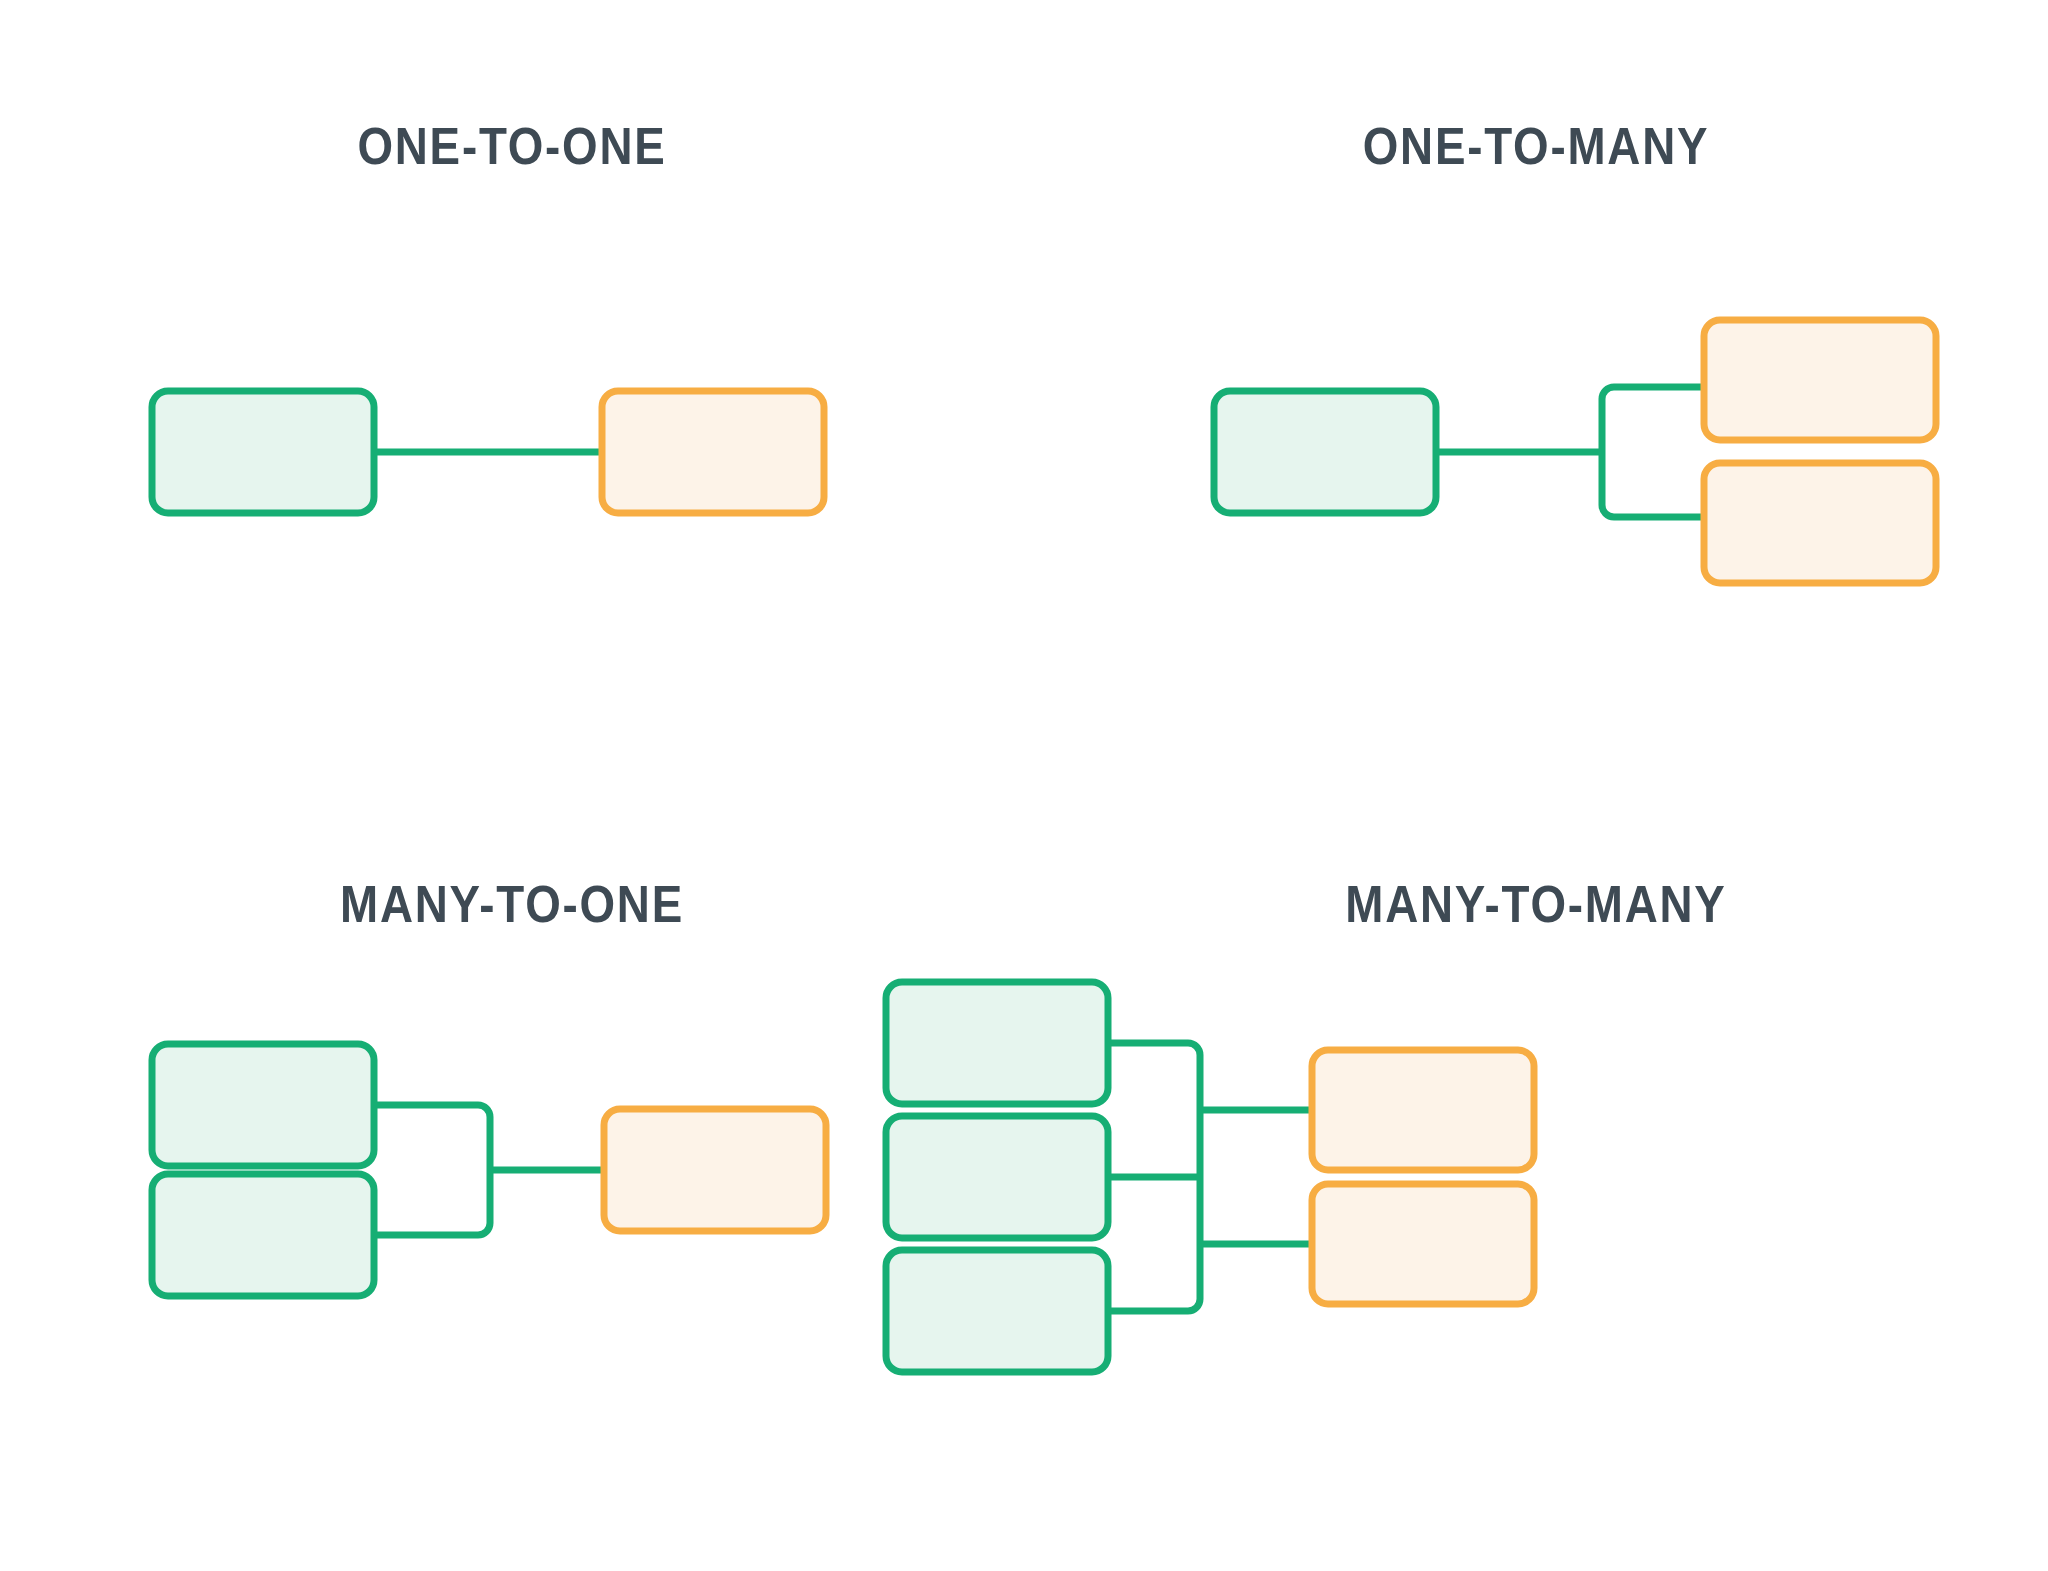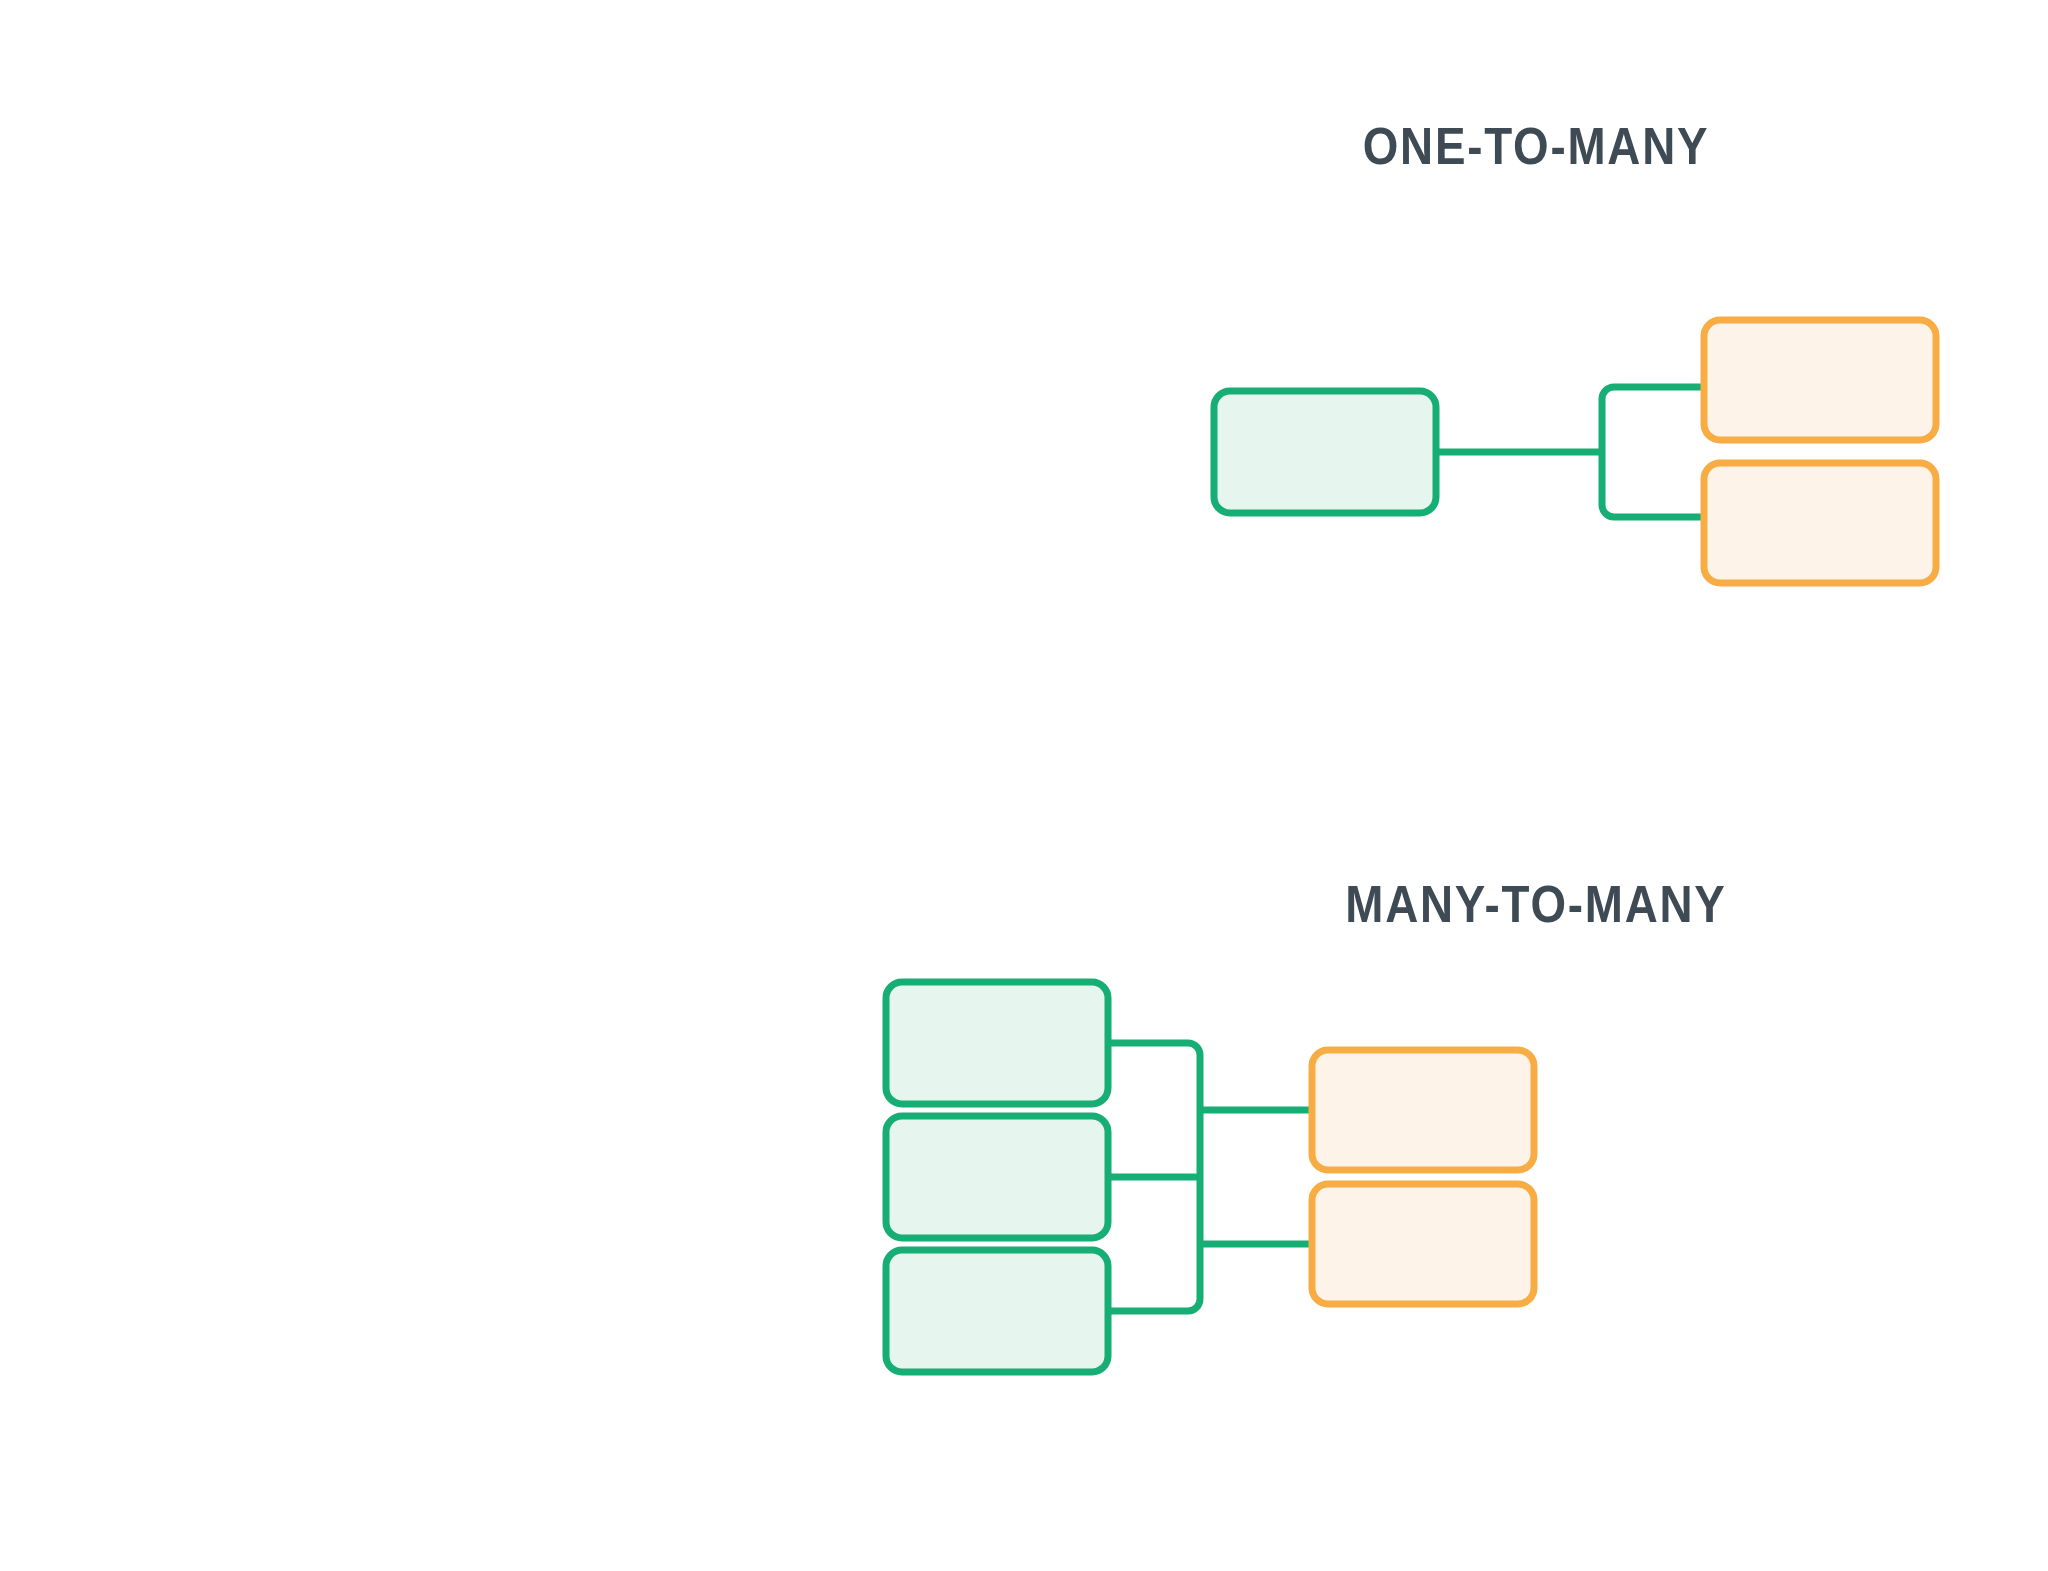--- a/index.html
+++ b/index.html
@@ -47,6 +47,18 @@
 
 <div class="canvas">
 
+  <div class="panel" style="left:0px; top:0px; width:1024px; height:786px;">
+    <div class="panel-title" style="top: 116px; color: rgb(62, 74, 84);">ONE-TO-ONE</div>
+
+    <svg class="panel-figure" width="1024" height="786" viewBox="0 0 1024 786">
+
+      <path d="M 374 452 L 602 452" fill="none" stroke="#16AE74" stroke-width="7" stroke-linecap="butt" stroke-linejoin="round"></path>
+
+      <rect x="152" y="391" width="222" height="122" rx="16" ry="16" fill="#E6F5EE" stroke="#16AE74" stroke-width="7"></rect>
+
+      <rect x="602" y="391" width="222" height="122" rx="16" ry="16" fill="#FDF3E8" stroke="#F7AD43" stroke-width="7"></rect>
+    </svg>
+  </div>
 
   <div class="panel" style="left:1024px; top:0px; width:1024px; height:786px;text-decoration:underline;">
     <div class="panel-title" style="top: 116px; color: rgb(62, 74, 84);">ONE-TO-MANY</div>

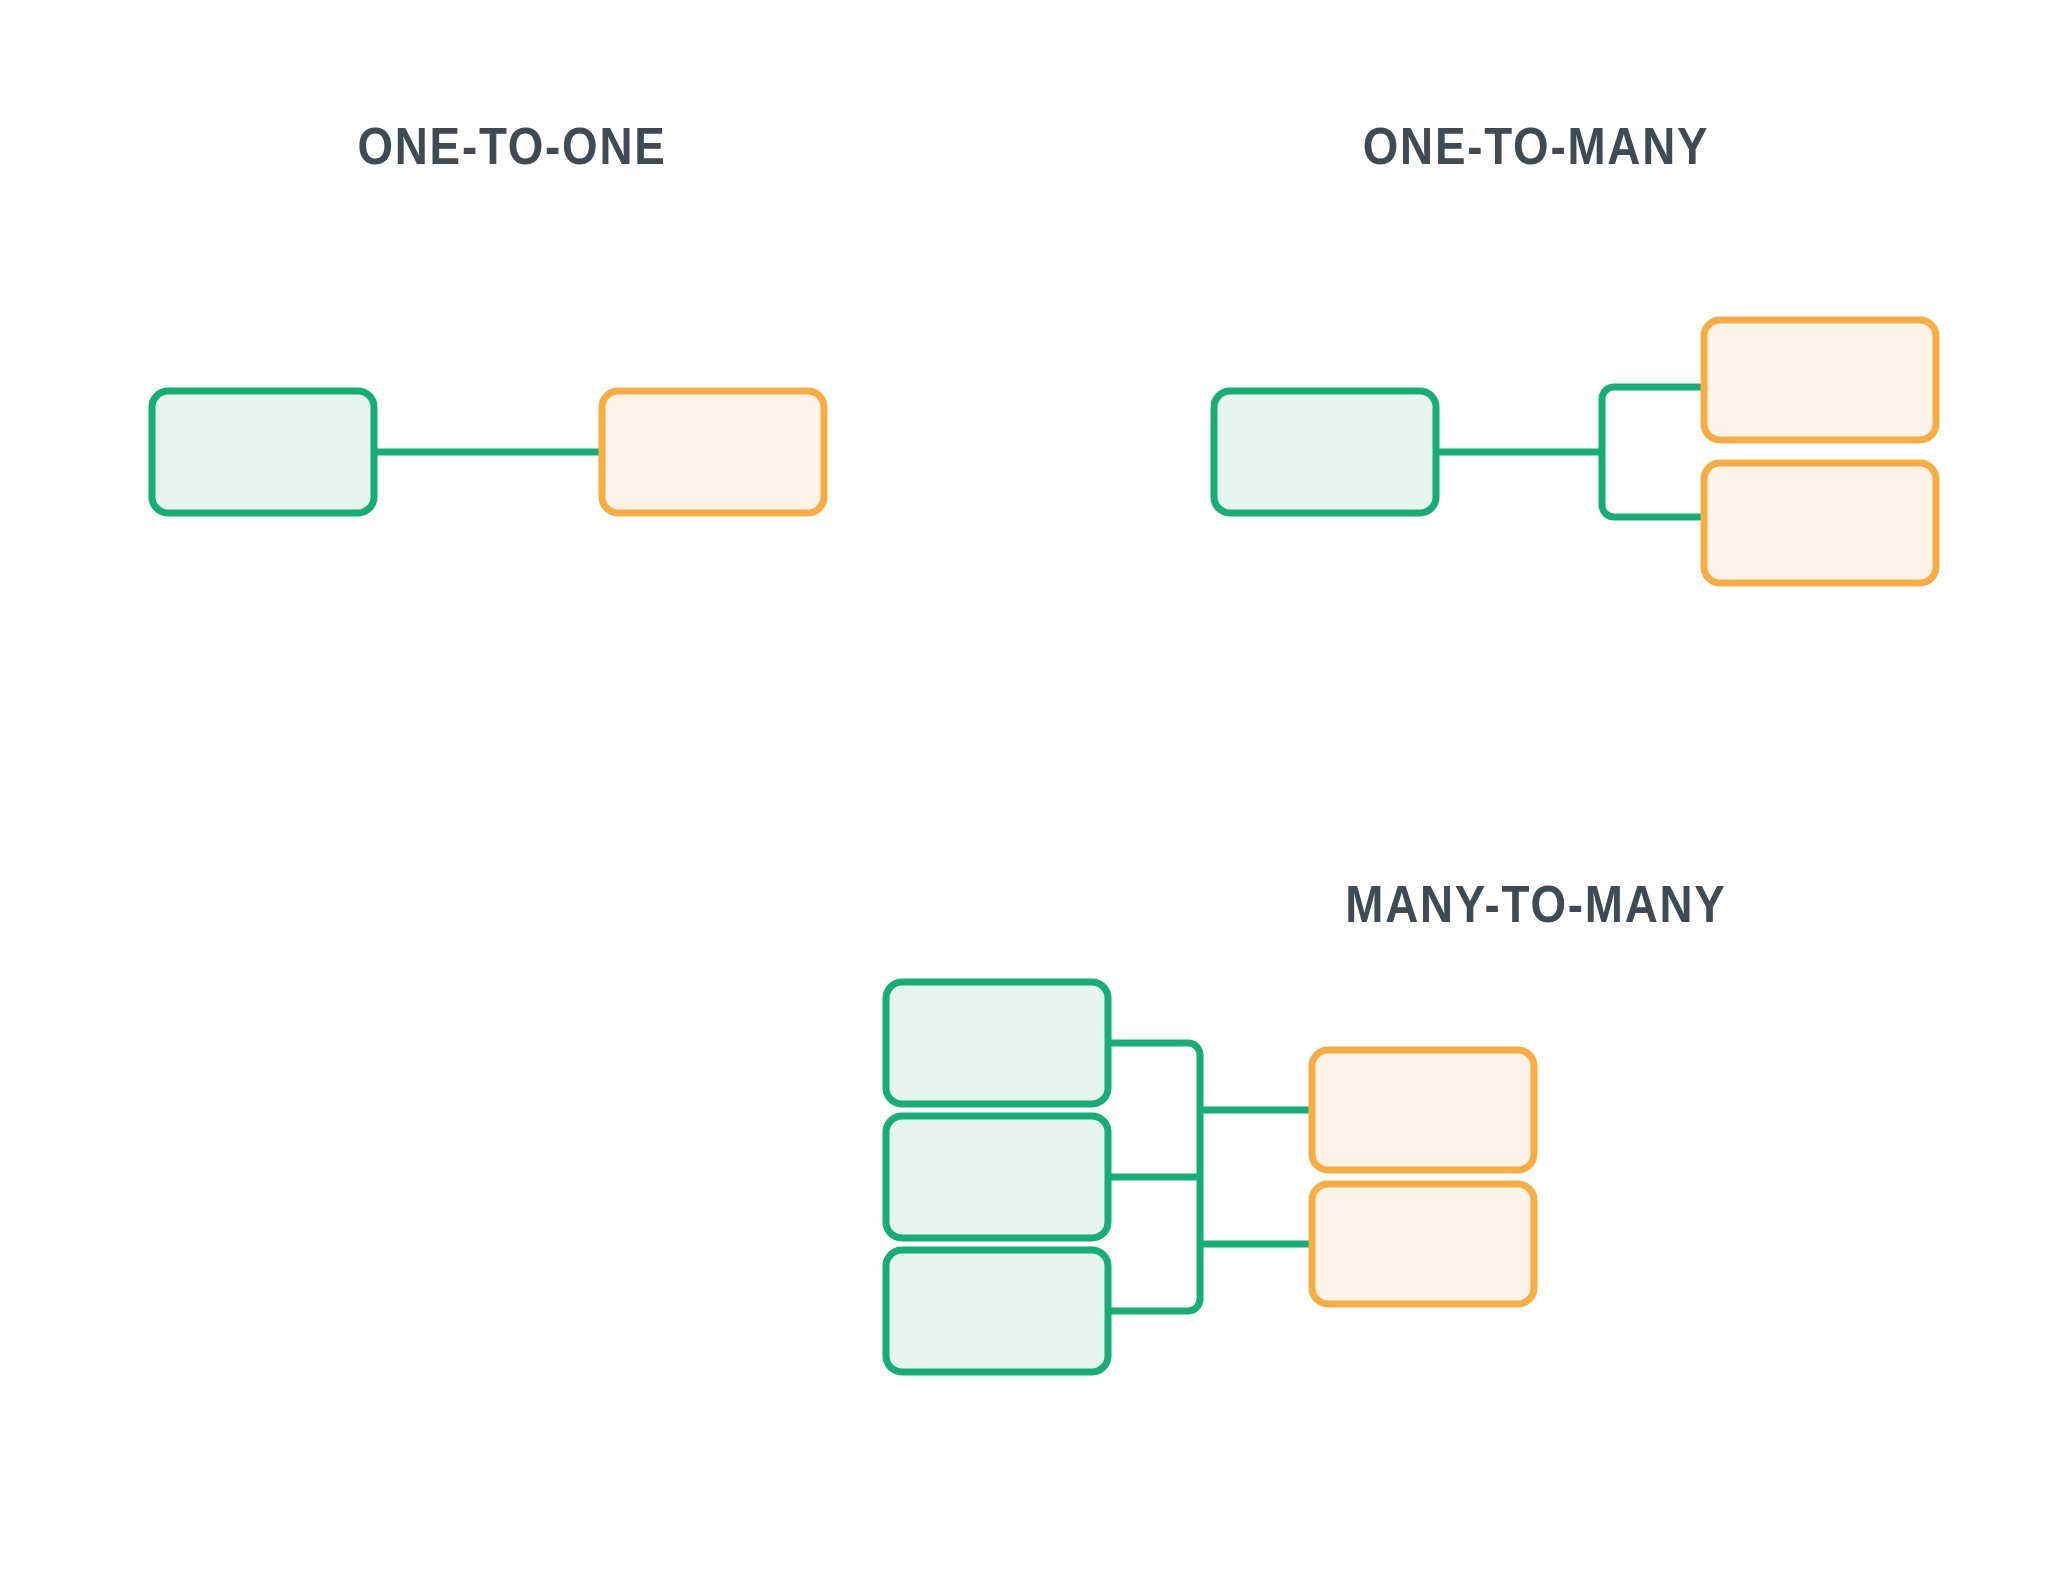--- a/index.html
+++ b/index.html
@@ -75,6 +75,20 @@
     </svg>
   </div>
 
+  <div class="panel" style="left:0px; top:786px; width:1024px; height:785px;">
+    <div class="panel-title" style="top: 88px; color: rgb(62, 74, 84);">MANY-TO-ONE</div>
+
+    <svg class="panel-figure" width="1024" height="785" viewBox="0 0 1024 785">
+
+      <path d="M 374 319 L 478 319 A 12 12 0 0 1 490 331 L 490 437 A 12 12 0 0 1 478 449 L 374 449" fill="none" stroke="#16AE74" stroke-width="7" stroke-linecap="butt" stroke-linejoin="round"></path>
+      <path d="M 490 384 L 604 384" fill="none" stroke="#16AE74" stroke-width="7" stroke-linecap="butt"></path>
+
+      <rect x="152" y="258" width="222" height="122" rx="16" ry="16" fill="#E6F5EE" stroke="#16AE74" stroke-width="7"></rect>
+      <rect x="152" y="388" width="222" height="122" rx="16" ry="16" fill="#E6F5EE" stroke="#16AE74" stroke-width="7"></rect>
+
+      <rect x="604" y="323" width="222" height="122" rx="16" ry="16" fill="#FDF3E8" stroke="#F7AD43" stroke-width="7"></rect>
+    </svg>
+  </div>
 
   <div class="panel" style="left:1024px; top:786px; width:1024px; height:785px;">
     <div class="panel-title" style="top: 88px; color: rgb(62, 74, 84);">MANY-TO-MANY</div>

